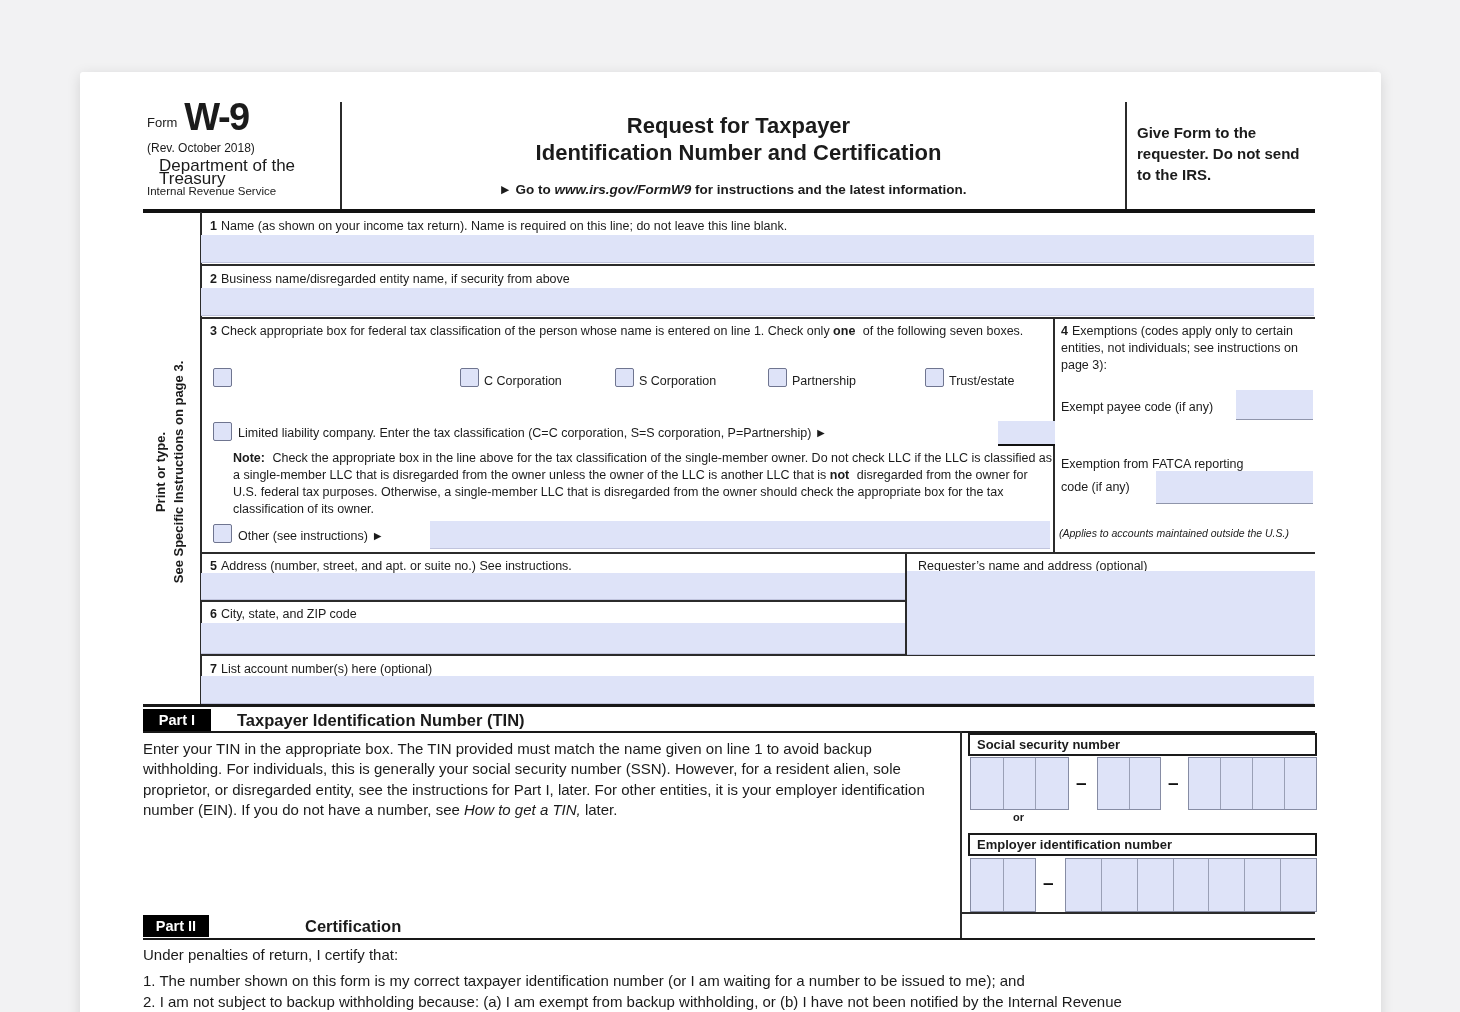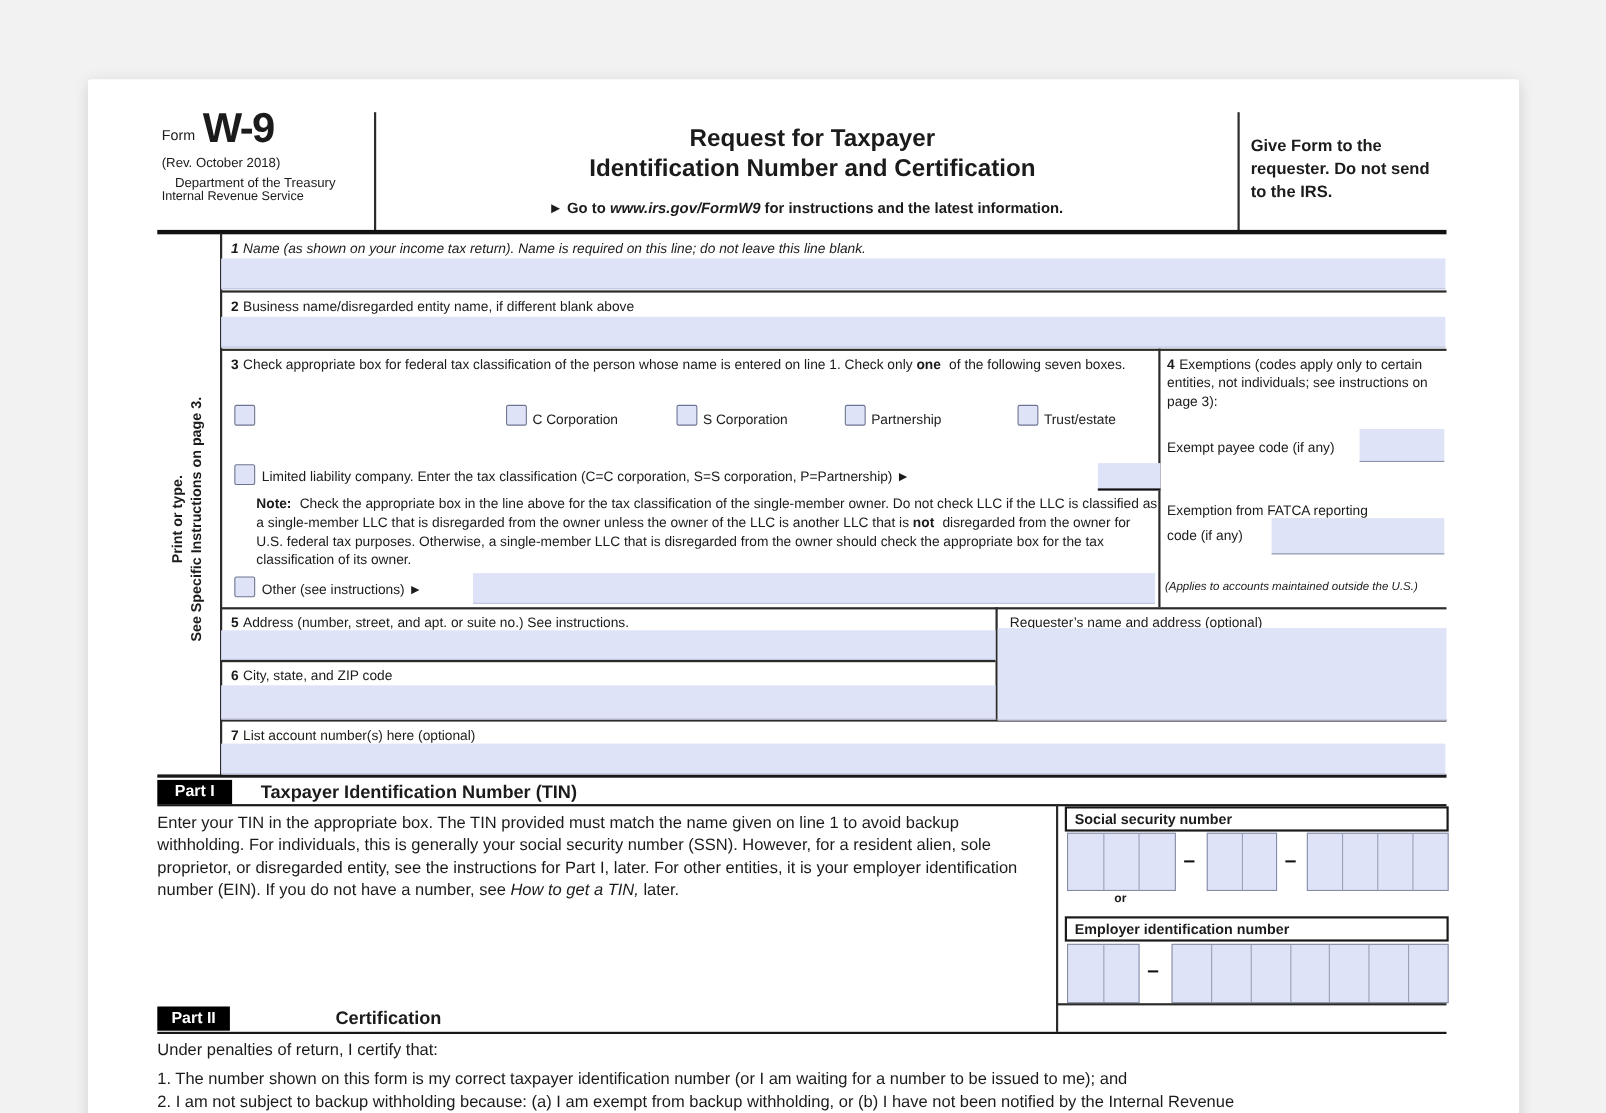--- a/index.html
+++ b/index.html
@@ -43,7 +43,7 @@
       <span style="font-size:38px;font-weight:800;line-height:30px;letter-spacing:-1.5px;">W-9</span>
     </div>
     <div style="font-size:12px;margin-top:9px;">(Rev. October 2018)</div>
-    <div style="font-size:12px;line-height:12.5px;margin-top:5px;padding-left:12px;">Department of the Treasury</div>
+    <div style="font-size:17px;line-height:12.5px;margin-top:5px;padding-left:12px;">Department of the Treasury</div>
     <div style="font-size:11.5px;line-height:12.5px;">Internal Revenue Service</div>
   </div>
 

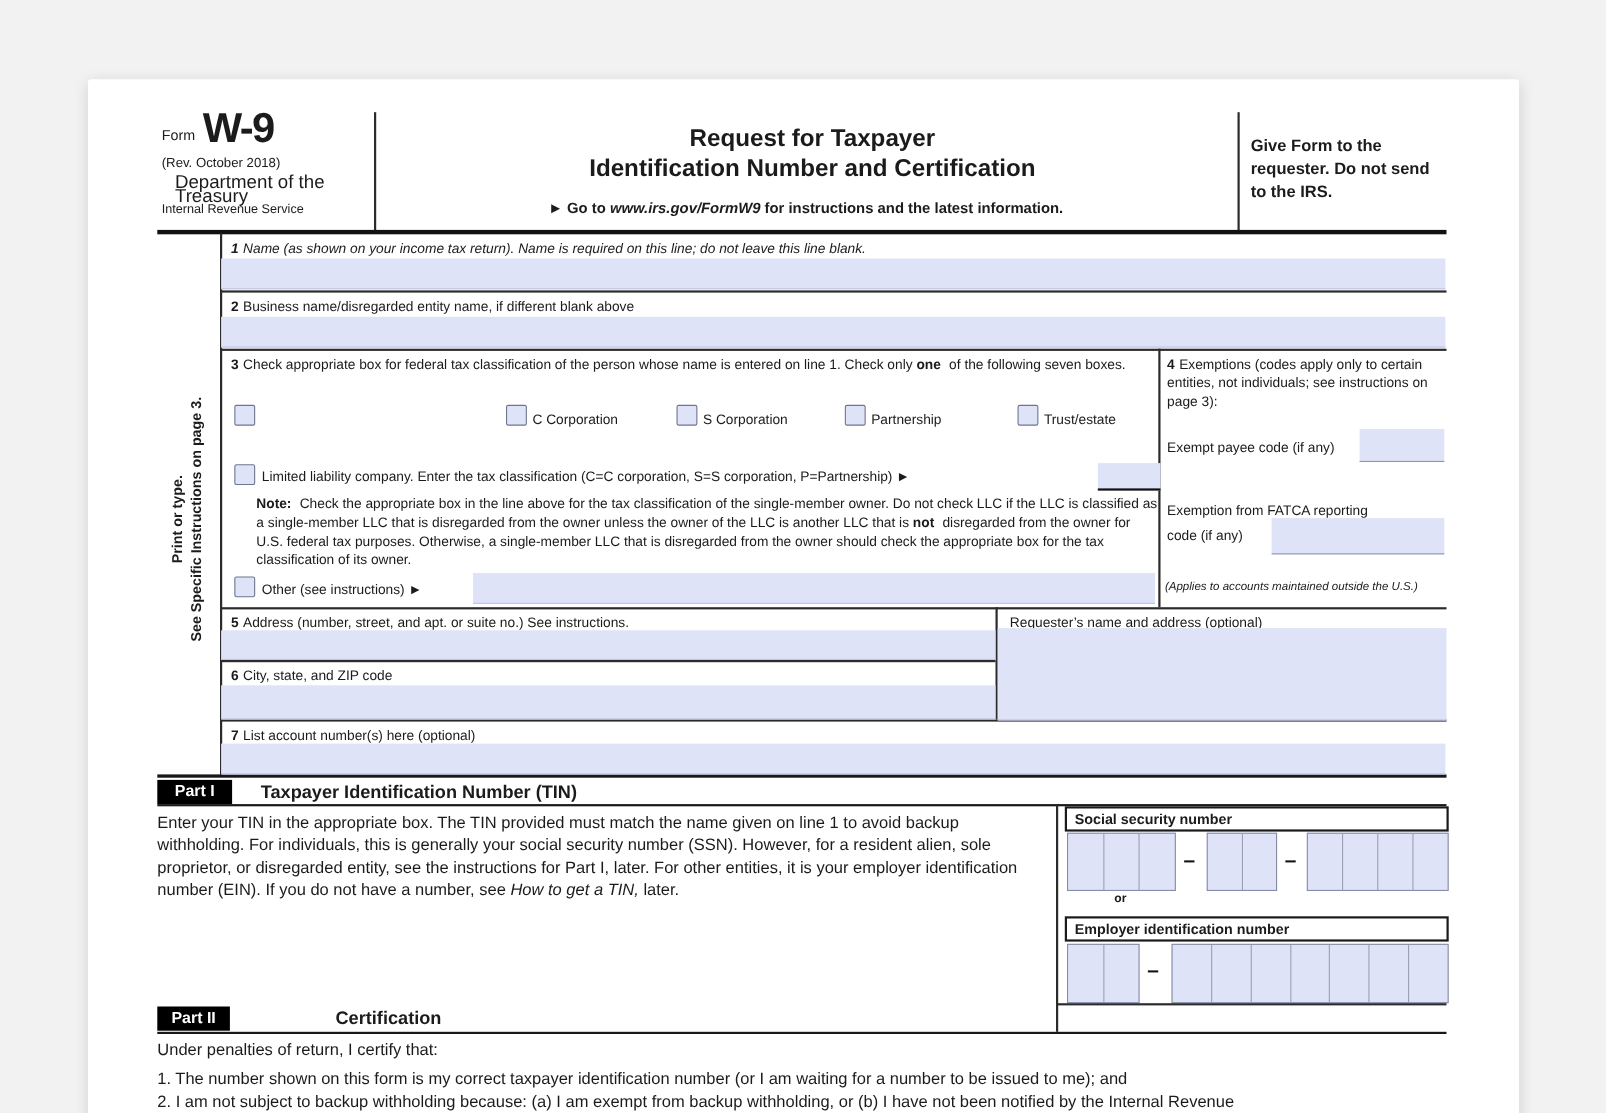--- a/index.html
+++ b/index.html
@@ -79,7 +79,7 @@
   <div class="vline abs" style="left:973px;top:245px;height:235px;"></div>
   <div class="vline abs" style="left:825px;top:480px;height:102px;"></div>
 
-  <div class="lbl abs" style="left:130px;top:146px;width:1090px;font-style:italic;">
+  <div class="lbl abs" style="left:130px;top:146px;width:1090px;">
     <b>1</b><span>Name (as shown on your income tax return). Name is required on this line; do not leave this line blank.</span>
   </div>
   <div class="input abs" style="left:121px;top:163px;width:1113px;height:27px;"></div>

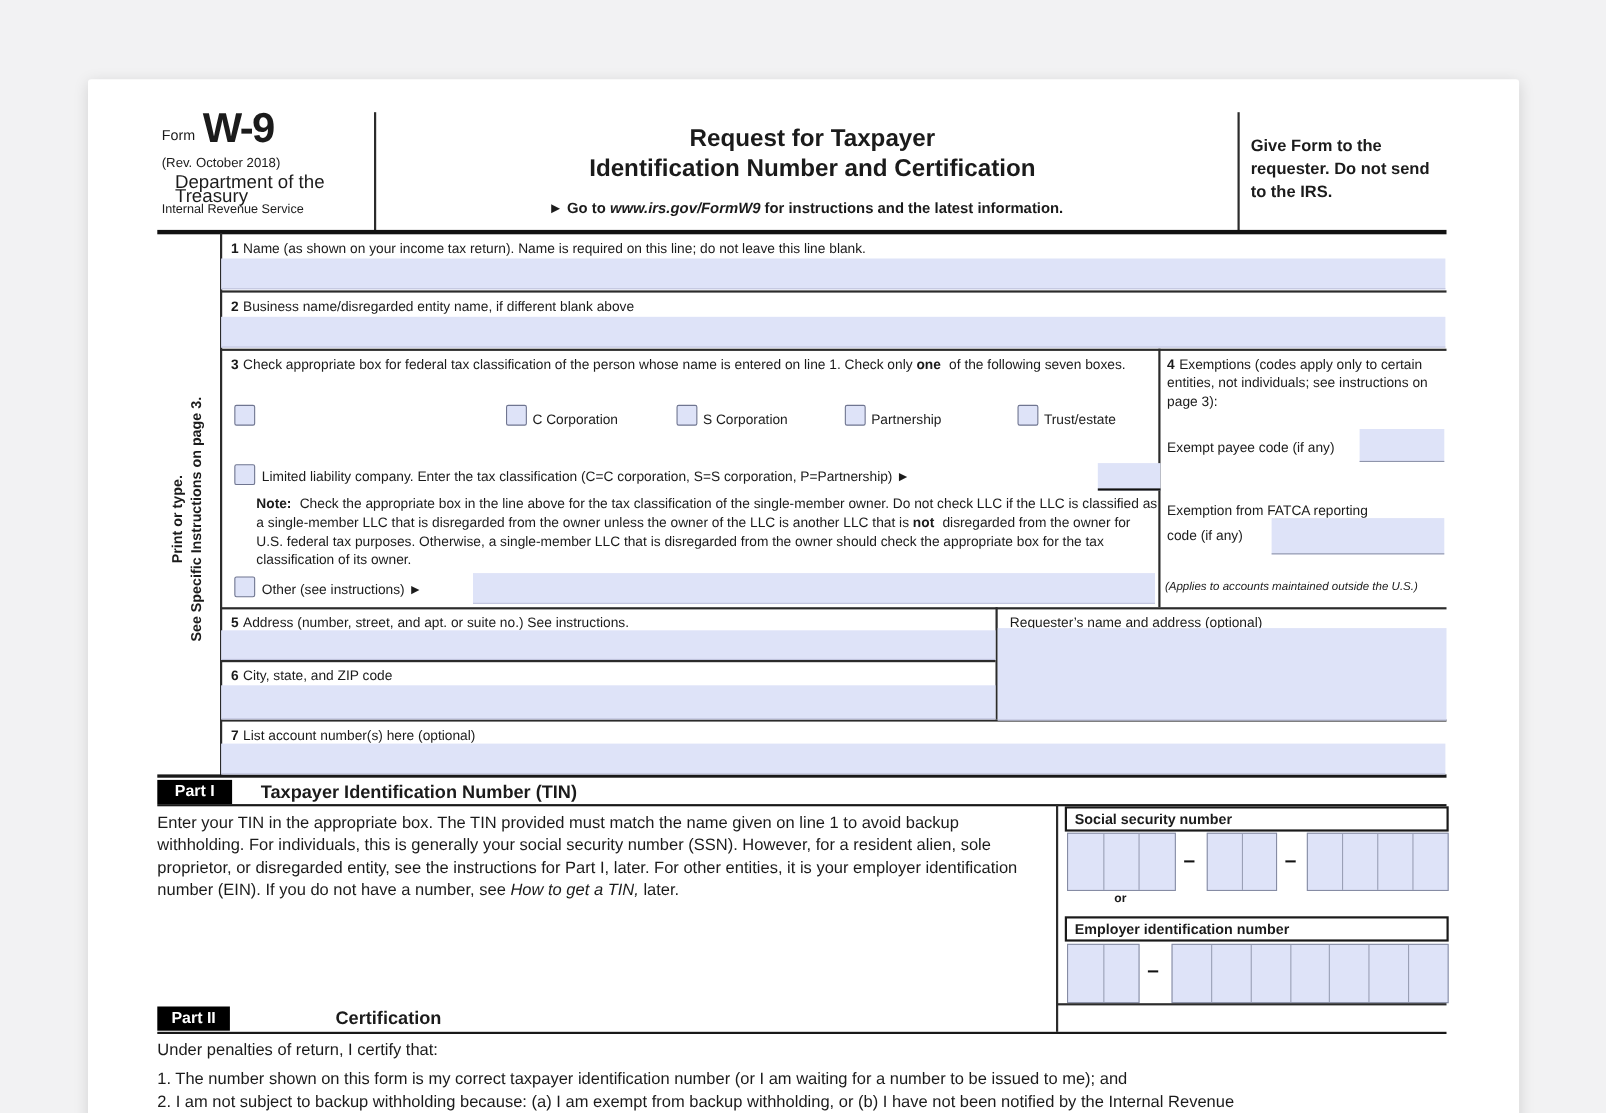--- a/index.html
+++ b/index.html
@@ -85,7 +85,7 @@
   <div class="input abs" style="left:121px;top:163px;width:1113px;height:27px;"></div>
 
   <div class="lbl abs" style="left:130px;top:199px;width:1090px;">
-    <b>2</b><span>Business name/disregarded entity name, if different blank above</span>
+    <b>2</b><span>Business name/disregarded entity name, if security from above</span>
   </div>
   <div class="input abs" style="left:121px;top:216px;width:1113px;height:27px;"></div>
 

